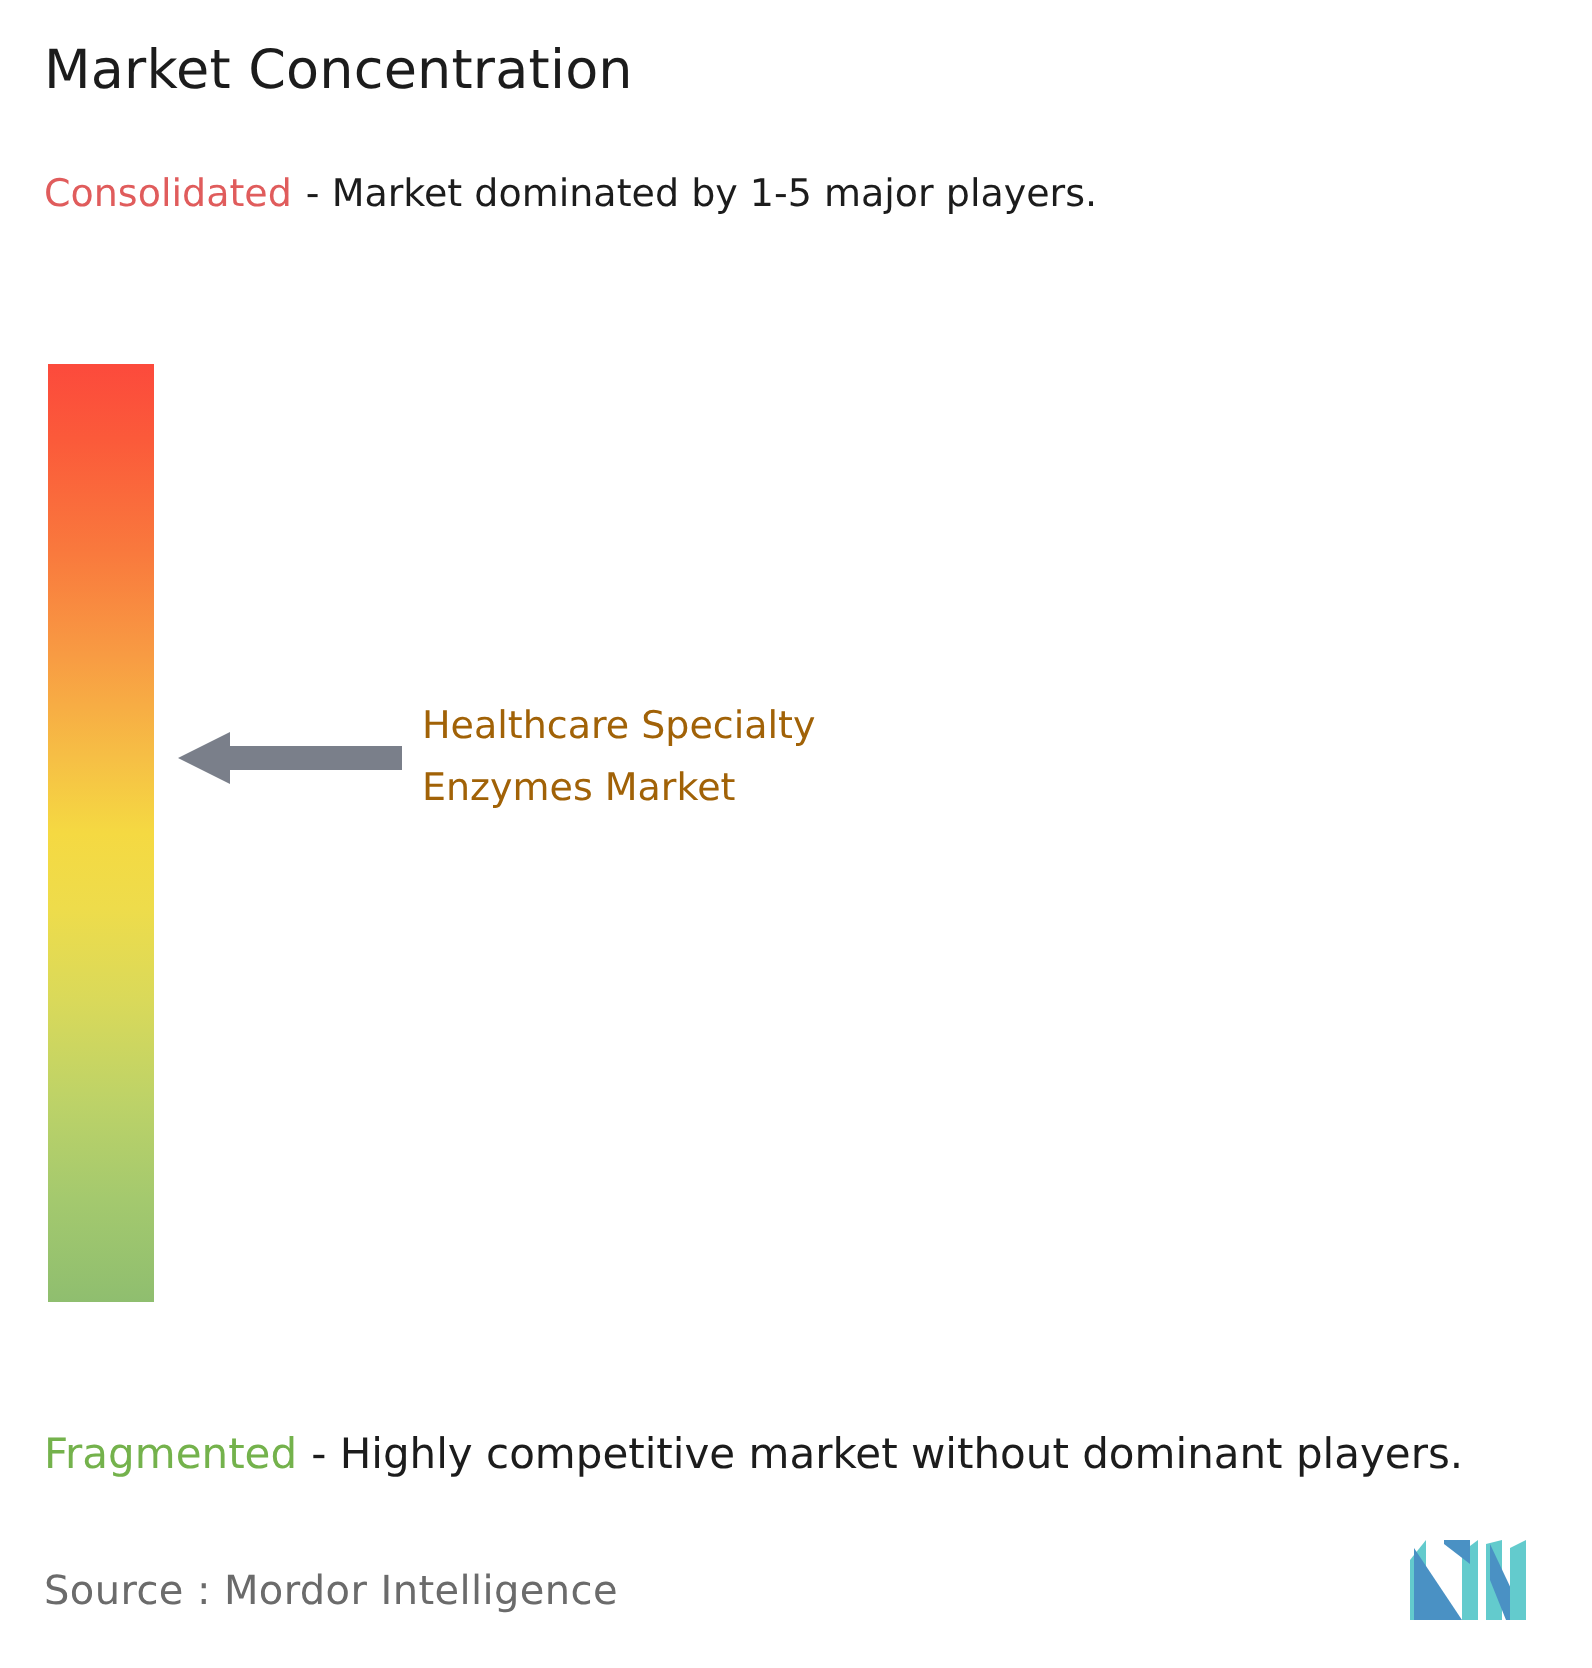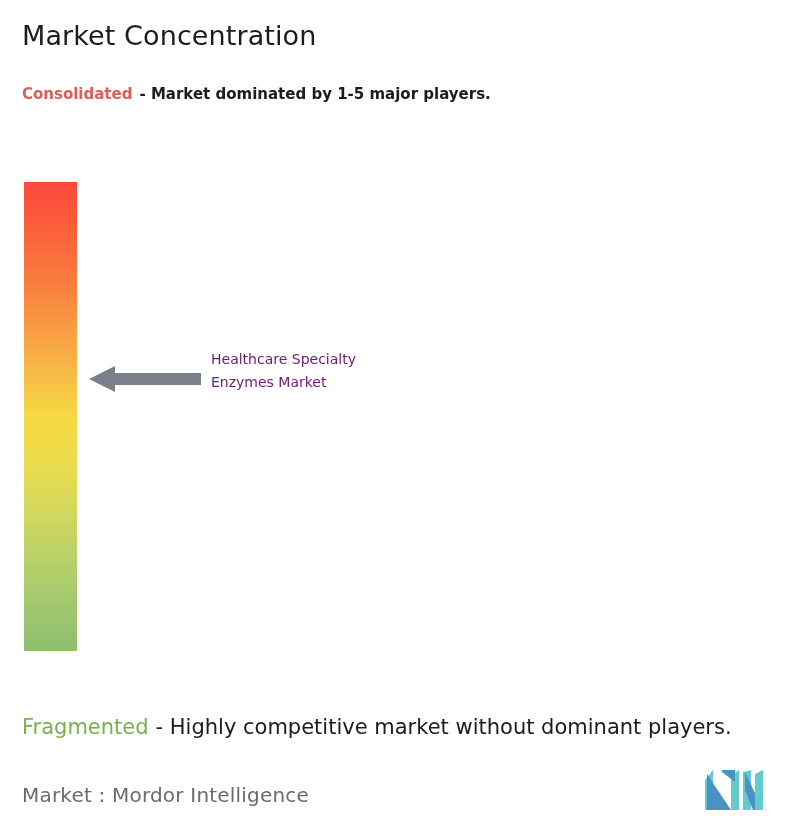--- a/index.html
+++ b/index.html
@@ -35,10 +35,10 @@
     left: 22px;
     top: 84px;
     width: 752px;
-    font-size: 15px;
+    font-size: 19px;
     line-height: 1.42;
     color: #1c1c1c;
-    font-weight: 700;
+    font-weight: 400;
   }
   .kw-consolidated {
     color: #e05c5c;

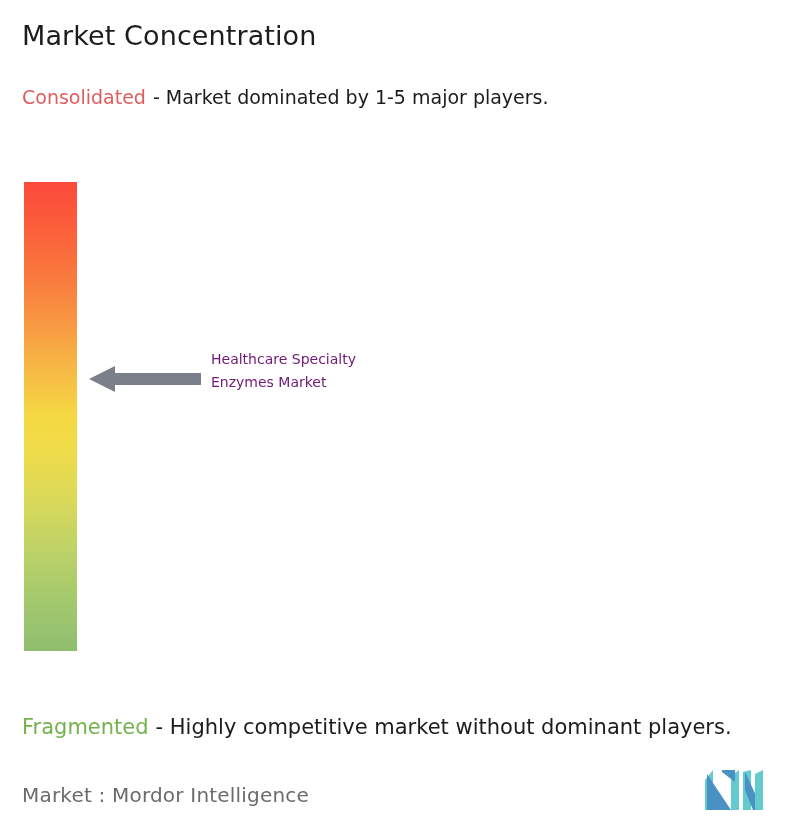--- a/index.html
+++ b/index.html
@@ -86,9 +86,9 @@
     position: absolute;
     left: 211px;
     top: 348px;
-    font-size: 14px;
+    font-size: 19px;
     line-height: 1.62;
-    color: #701a75;
+    color: #a16207;
     white-space: pre-line;
   }
 

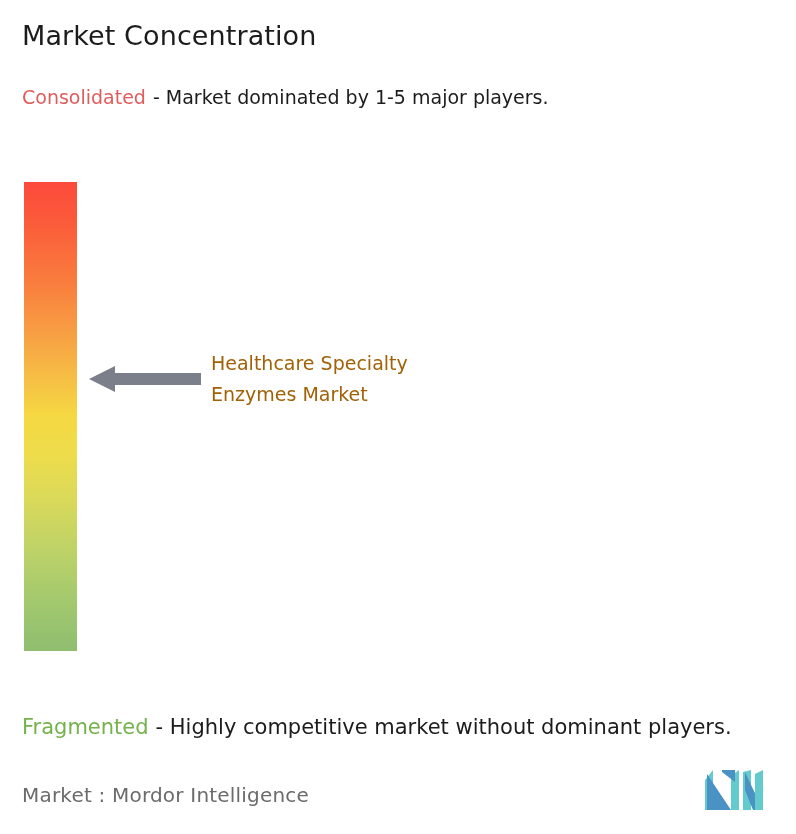--- a/index.html
+++ b/index.html
@@ -147,7 +147,7 @@
   <span class="kw-fragmented">Fragmented</span><span class="caption-gap"></span><span>- Highly competitive market without dominant players.</span>
 </div>
 
-<div class="source-text">Market :  Mordor Intelligence</div>
+<div class="source-text">Source :  Mordor Intelligence</div>
 
 <div class="brand-logo">
   <svg width="58" height="40" viewBox="0 0 58 40" xmlns="http://www.w3.org/2000/svg">

